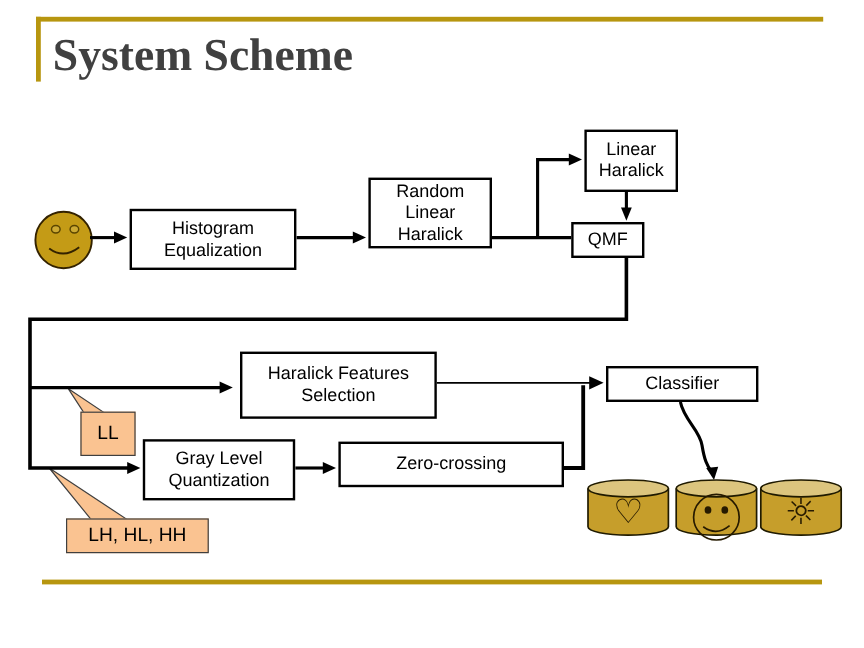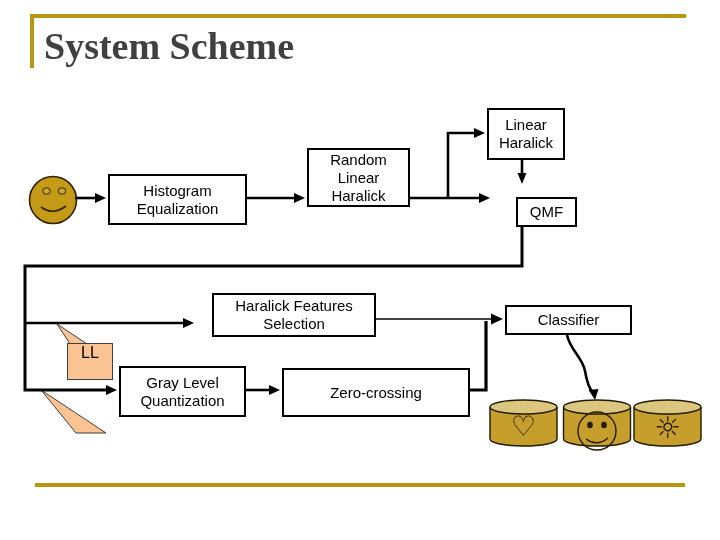--- a/index.html
+++ b/index.html
@@ -114,7 +114,7 @@
     <div><span>Linear</span><br><span>Haralick</span></div>
   </div>
 
-  <div class="node" style="left:516px;top:185px;width:61px;height:30px;margin-top:12px;">
+  <div class="node" style="left:476px;top:185px;width:61px;height:30px;">
     <span>QMF</span>
   </div>
 

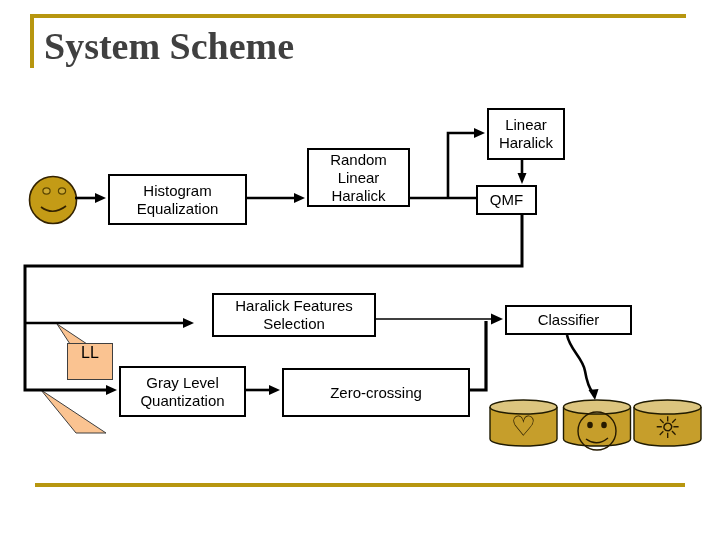--- a/index.html
+++ b/index.html
@@ -118,7 +118,7 @@
     <span>QMF</span>
   </div>
 
-  <div class="node" style="left:212px;top:293px;width:164px;height:44px;">
+  <div class="node" style="left:200px;top:293px;width:164px;height:56px;">
     <div><span>Haralick Features</span><br><span>Selection</span></div>
   </div>
 

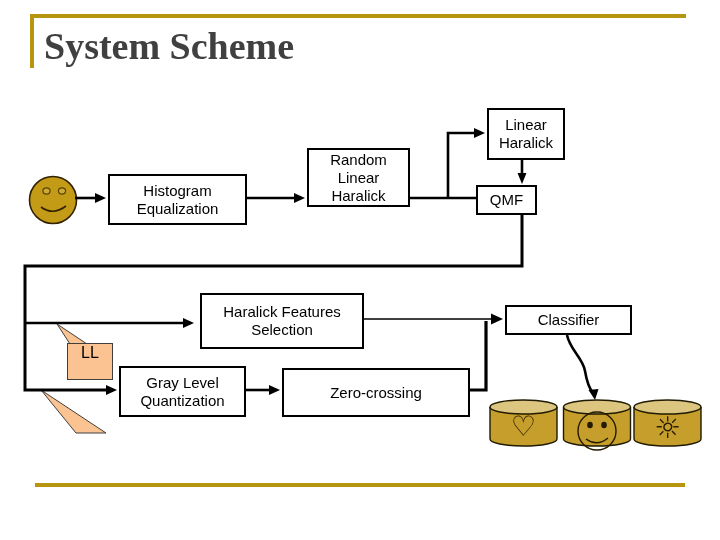--- a/index.html
+++ b/index.html
@@ -22,7 +22,7 @@
   }
   .callout{
     position:absolute;background:#FAC391;border:1px solid #3f3f3f;
-    display:flex;justify-content:center;text-align:center;
+    display:flex;align-items:center;justify-content:center;text-align:center;
     font-size:16px;color:#000;box-sizing:border-box;
   }
   .db-glyph{

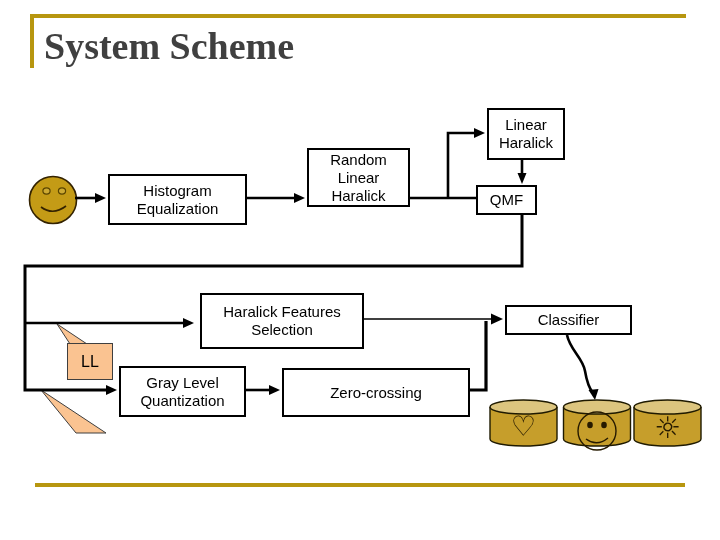--- a/index.html
+++ b/index.html
@@ -130,7 +130,7 @@
     <span>Classifier</span>
   </div>
 
-  <div class="node" style="left:282px;top:368px;width:188px;height:49px;">
+  <div class="node" style="left:282px;top:368px;width:188px;height:38px;">
     <div><span>Zero-crossing</span><br></div>
   </div>
 

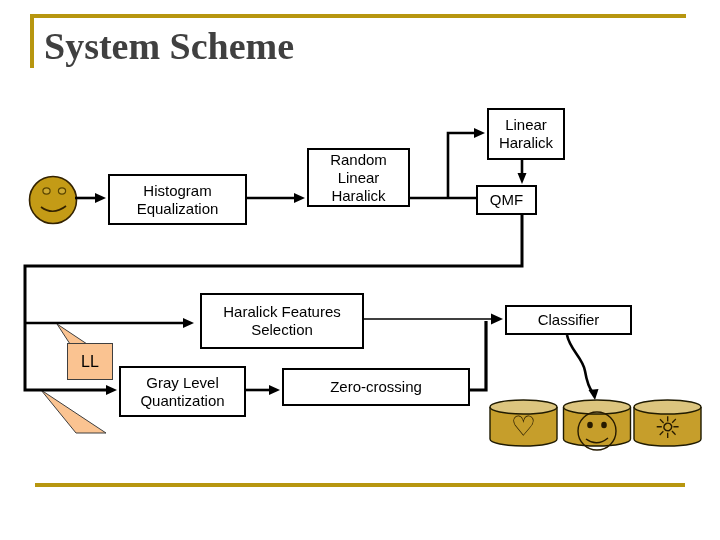--- a/index.html
+++ b/index.html
@@ -137,6 +137,9 @@
   <div class="callout" style="left:67px;top:343px;width:46px;height:37px;">
     <span>LL</span>
   </div>
+  <div class="callout" style="left:55px;top:432px;width:119px;height:29px;">
+    <span>LH, HL, HH</span>
+  </div>
 
   <div class="db-glyph" style="left:508px;top:411px;width:31px;font-size:28px;line-height:32px;">♡</div>
   <div class="db-glyph" style="left:652px;top:412px;width:31px;font-size:30px;line-height:32px;">☼</div>

